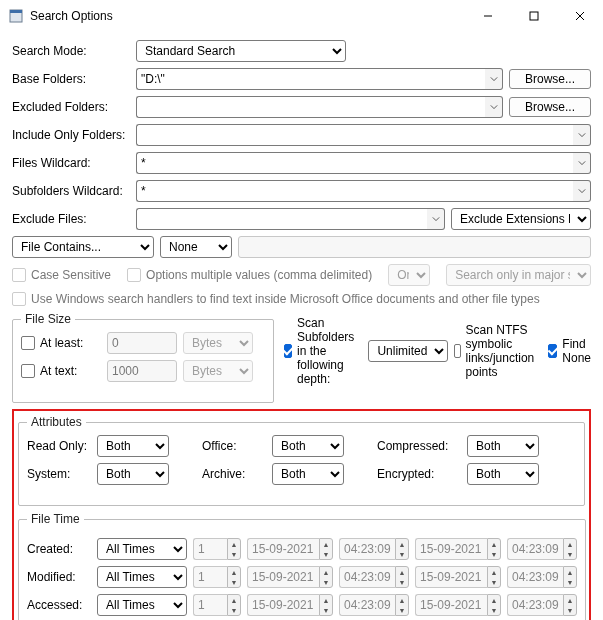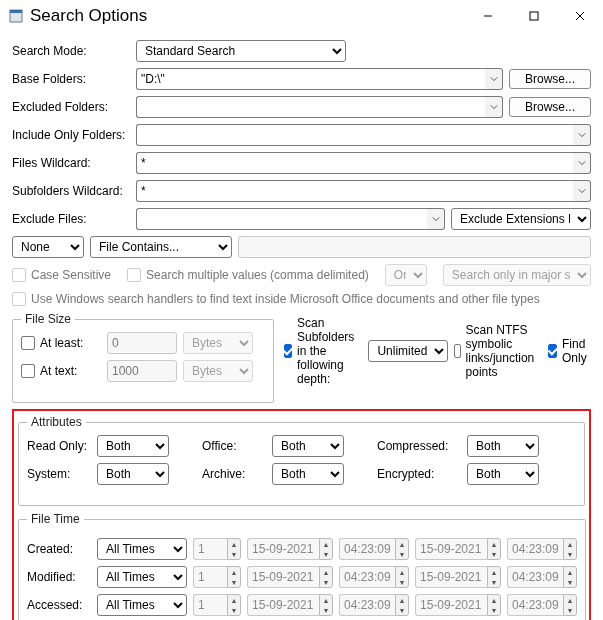--- a/index.html
+++ b/index.html
@@ -23,7 +23,7 @@
     display: inline-flex; align-items: center; justify-content: center;
     margin-right: 6px;
   }
-  .titlebar-title { flex: 0 0 auto; font-size: 17px; }
+  .titlebar-title { flex: 0 0 auto; font-size: 12px; }
   .titlebar-spacer { flex: 1; }
   .win-btn {
     width: 46px; height: 32px;

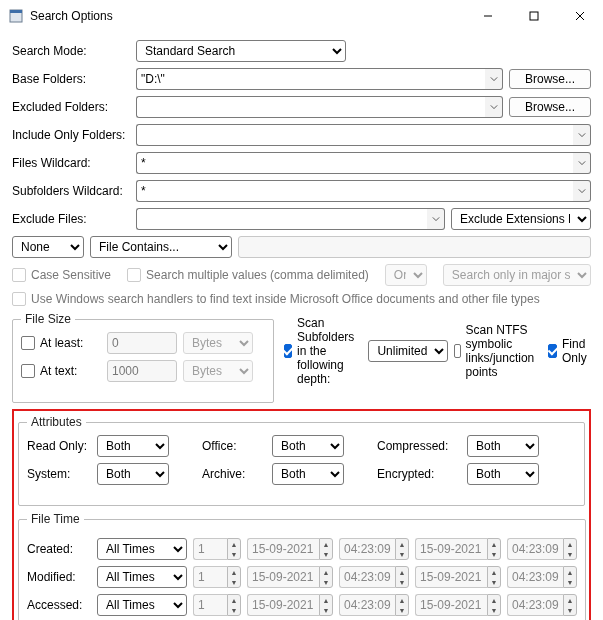--- a/index.html
+++ b/index.html
@@ -289,11 +289,11 @@
   </div>
 
   <div class="row">
+    <select style="width:142px">
+      <option>File Contains...</option>
+    </select>
     <select style="width:72px">
       <option>None</option>
-    </select>
-    <select style="width:142px">
-      <option>File Contains...</option>
     </select>
     <input type="text" disabled="" style="flex: 1 1 0%;" value="">
   </div>

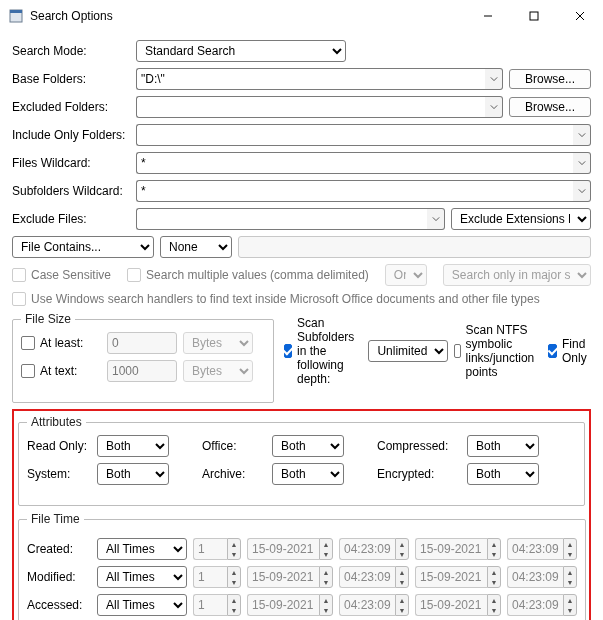--- a/index.html
+++ b/index.html
@@ -305,7 +305,7 @@
     </span>
     <span class="checkbox">
       <span class="cb-box disabled"></span>
-      <span class="disabled-text">Search multiple values (comma delimited)</span>
+      <span class="disabled-text">Options multiple values (comma delimited)</span>
     </span>
     <select disabled="" style="width:42px">
       <option class="or-label">Or</option>

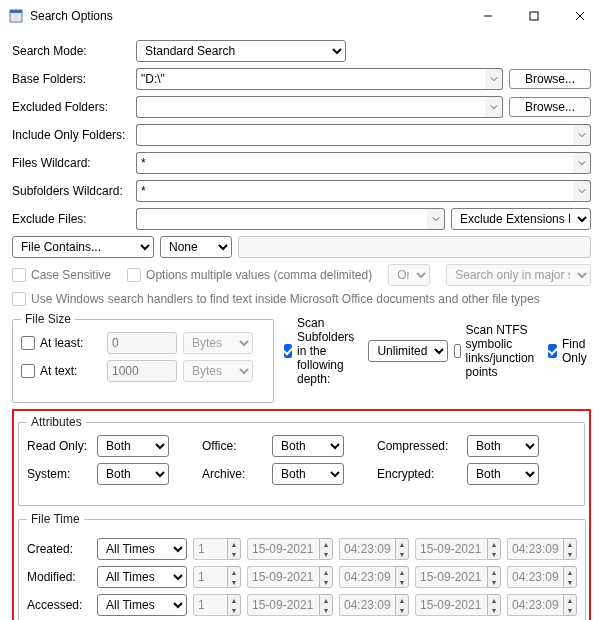--- a/index.html
+++ b/index.html
@@ -357,7 +357,7 @@
       <div style="display:flex; gap:60px">
         <span class="checkbox">
           <span class="cb-box checked"></span>
-          <span>Find Only</span>
+          <span>Find None</span>
         </span>
         <span class="checkbox">
           <span class="cb-box"></span>

